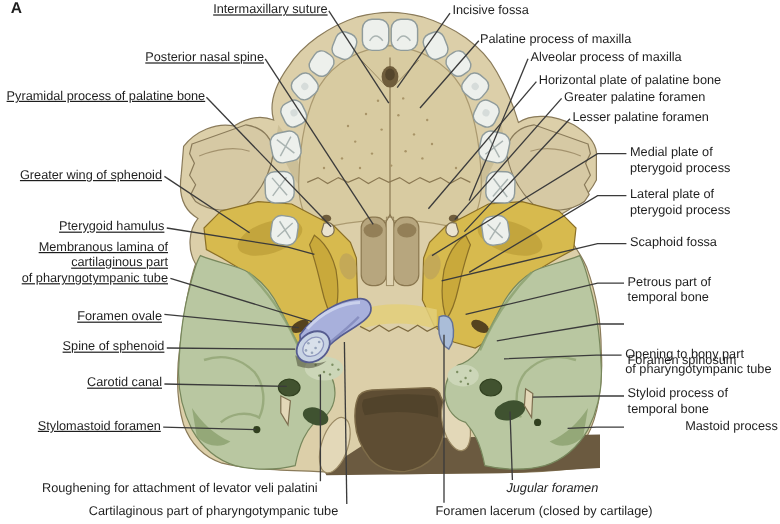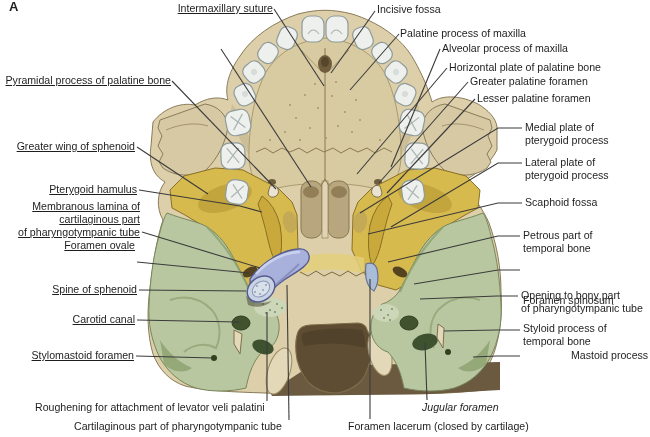--- a/index.html
+++ b/index.html
@@ -318,6 +318,7 @@
   <div id="lb-0" class="lab">A</div>
   <div id="lb-1" class="lab r">Intermaxillary suture</div>
   <div id="lb-2" class="lab">Incisive fossa</div>
+  <div id="lb-3" class="lab r">Posterior nasal spine</div>
   <div id="lb-4" class="lab">Palatine process of maxilla</div>
   <div id="lb-5" class="lab">Alveolar process of maxilla</div>
   <div id="lb-6" class="lab">Horizontal plate of palatine bone</div>

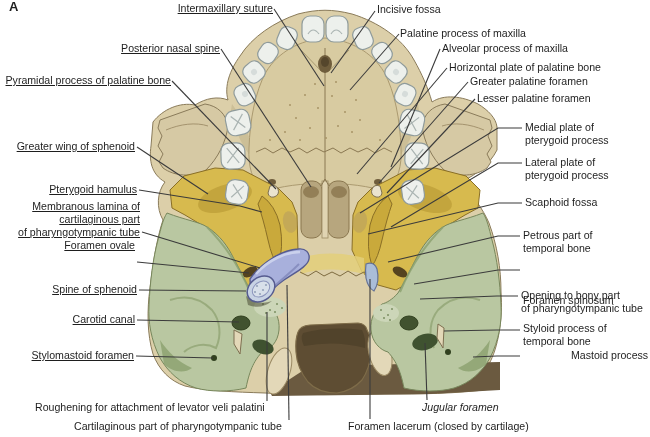--- a/index.html
+++ b/index.html
@@ -18,7 +18,7 @@
   #lb-11{left:525px;top:121px;} #lb-12{left:525px;top:156px;}
   #lb-13{right:513px;top:183px;}#lb-14{right:510px;top:200px;}
   #lb-15{left:525px;top:196px;} #lb-16{left:523px;top:229px;}
-  #lb-17{right:515px;top:239px;}#lb-18{left:523px;top:263px;margin-top:31px;}
+  #lb-17{right:515px;top:258px;}#lb-18{left:523px;top:263px;margin-top:31px;}
   #lb-19{right:513px;top:283px;}#lb-20{left:521px;top:289px;}
   #lb-21{right:515px;top:313px;}#lb-22{left:523px;top:322px;}
   #lb-23{right:516px;top:349px;}#lb-24{left:523px;top:349px;padding-left:48px;}

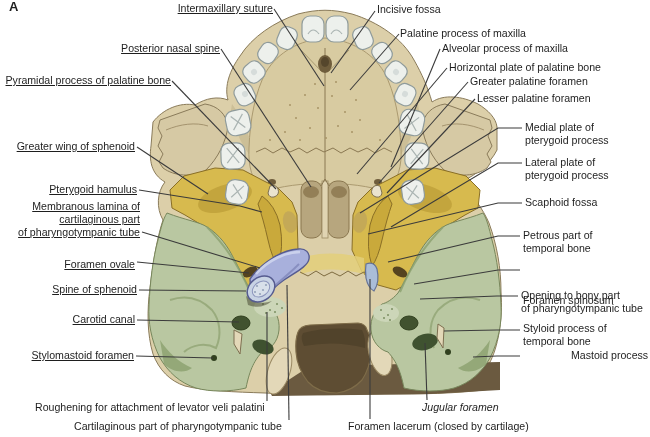--- a/index.html
+++ b/index.html
@@ -23,7 +23,7 @@
   #lb-21{right:515px;top:313px;}#lb-22{left:523px;top:322px;}
   #lb-23{right:516px;top:349px;}#lb-24{left:523px;top:349px;padding-left:48px;}
   #lb-25{left:35px;top:401px;}  #lb-26{left:74px;top:420px;}
-  #lb-27{left:422px;top:401px;font-style:italic;} #lb-28{left:348px;top:420px;}
+  #lb-27{left:422px;top:401px;font-style:italic;} #lb-28{left:363px;top:420px;}
 </style>
 </head>
 <body>

